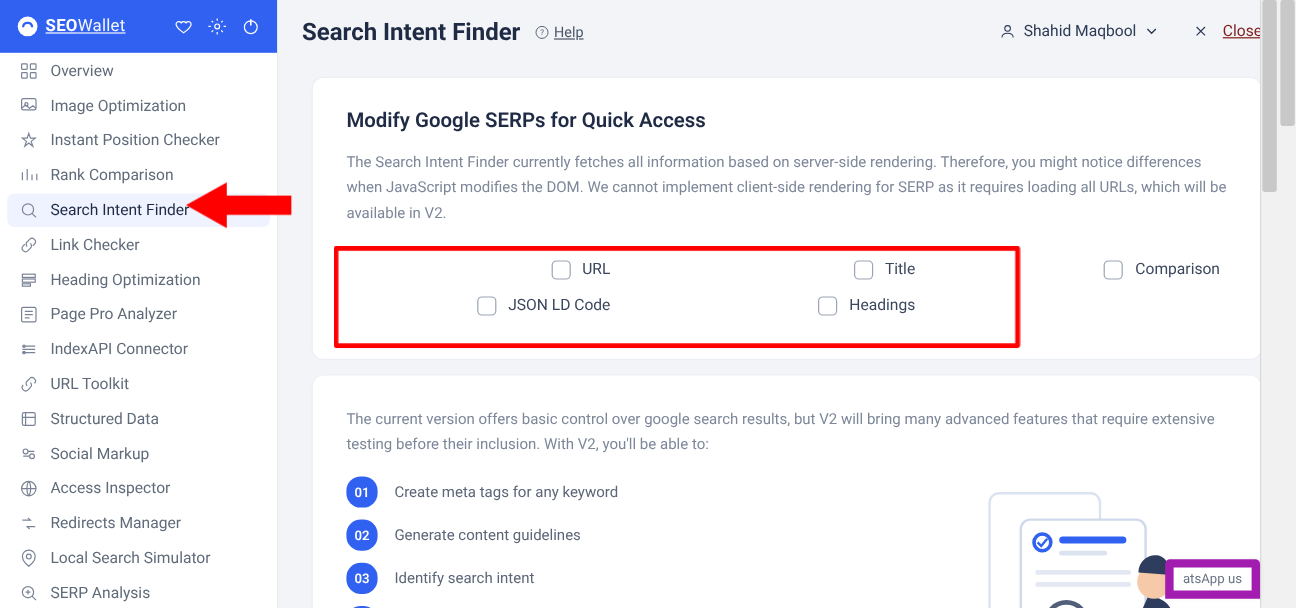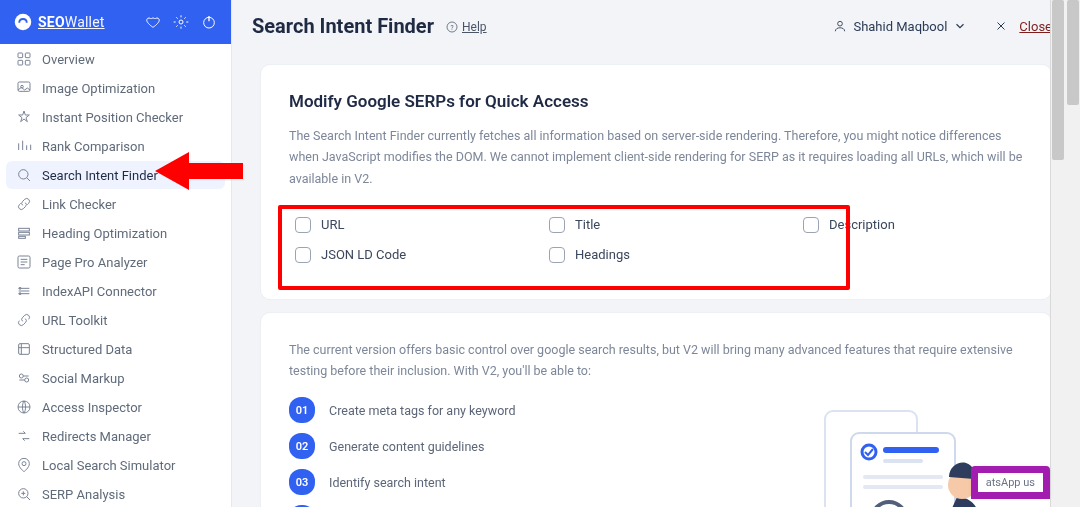--- a/index.html
+++ b/index.html
@@ -35,7 +35,7 @@
   .card-title { font-size: 17px; font-weight: 600; color: #1f2a44; margin-bottom: 14px; }
   .para { font-size: 12.5px; color: #7d8799; line-height: 1.7; }
   .chk-grid { display: grid; grid-template-columns: repeat(3, 1fr); gap: 14px 40px; margin-top: 18px; padding: 10px 6px 10px 6px; }
-  .chk { display: flex; align-items: center; gap: 10px; font-size: 13px; color: #3b475c; cursor: pointer; }
+  .chk { display: flex; align-items: center; gap: 10px; font-size: 13px; color: #3b475c; cursor: pointer; justify-content: flex-end; }
   .box { width: 16px; height: 16px; border: 1.5px solid #9aa4b5; border-radius: 4px; }
   .red-frame { position: absolute; border: 4px solid #ff0000; border-radius: 2px; pointer-events: none; }
   .arrow { position: absolute; }

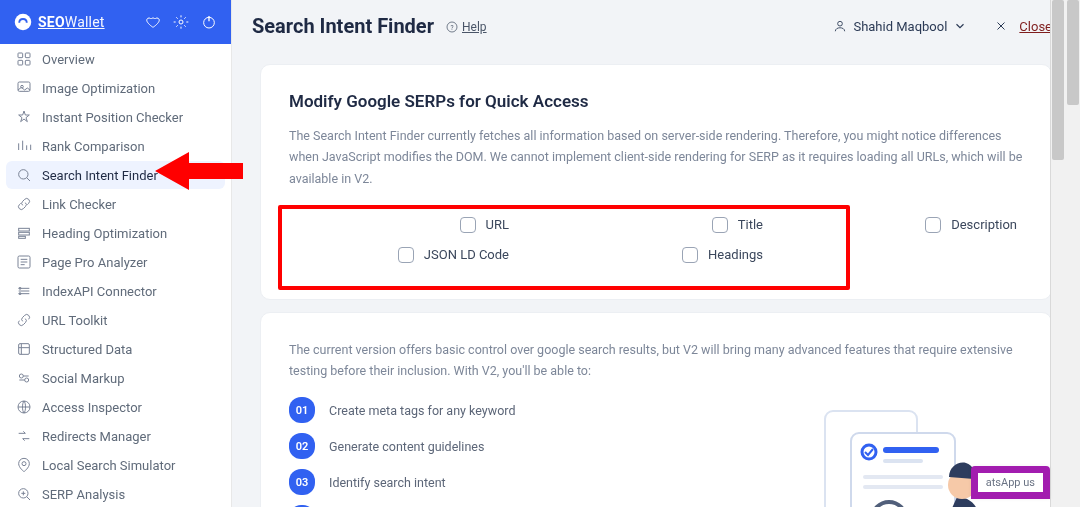--- a/index.html
+++ b/index.html
@@ -273,7 +273,7 @@
             </div>
             <div class="chk">
               <span class="box"></span>
-              <span>Description</span>
+              <span>Comparison</span>
             </div>
             <div class="chk">
               <span class="box"></span>

